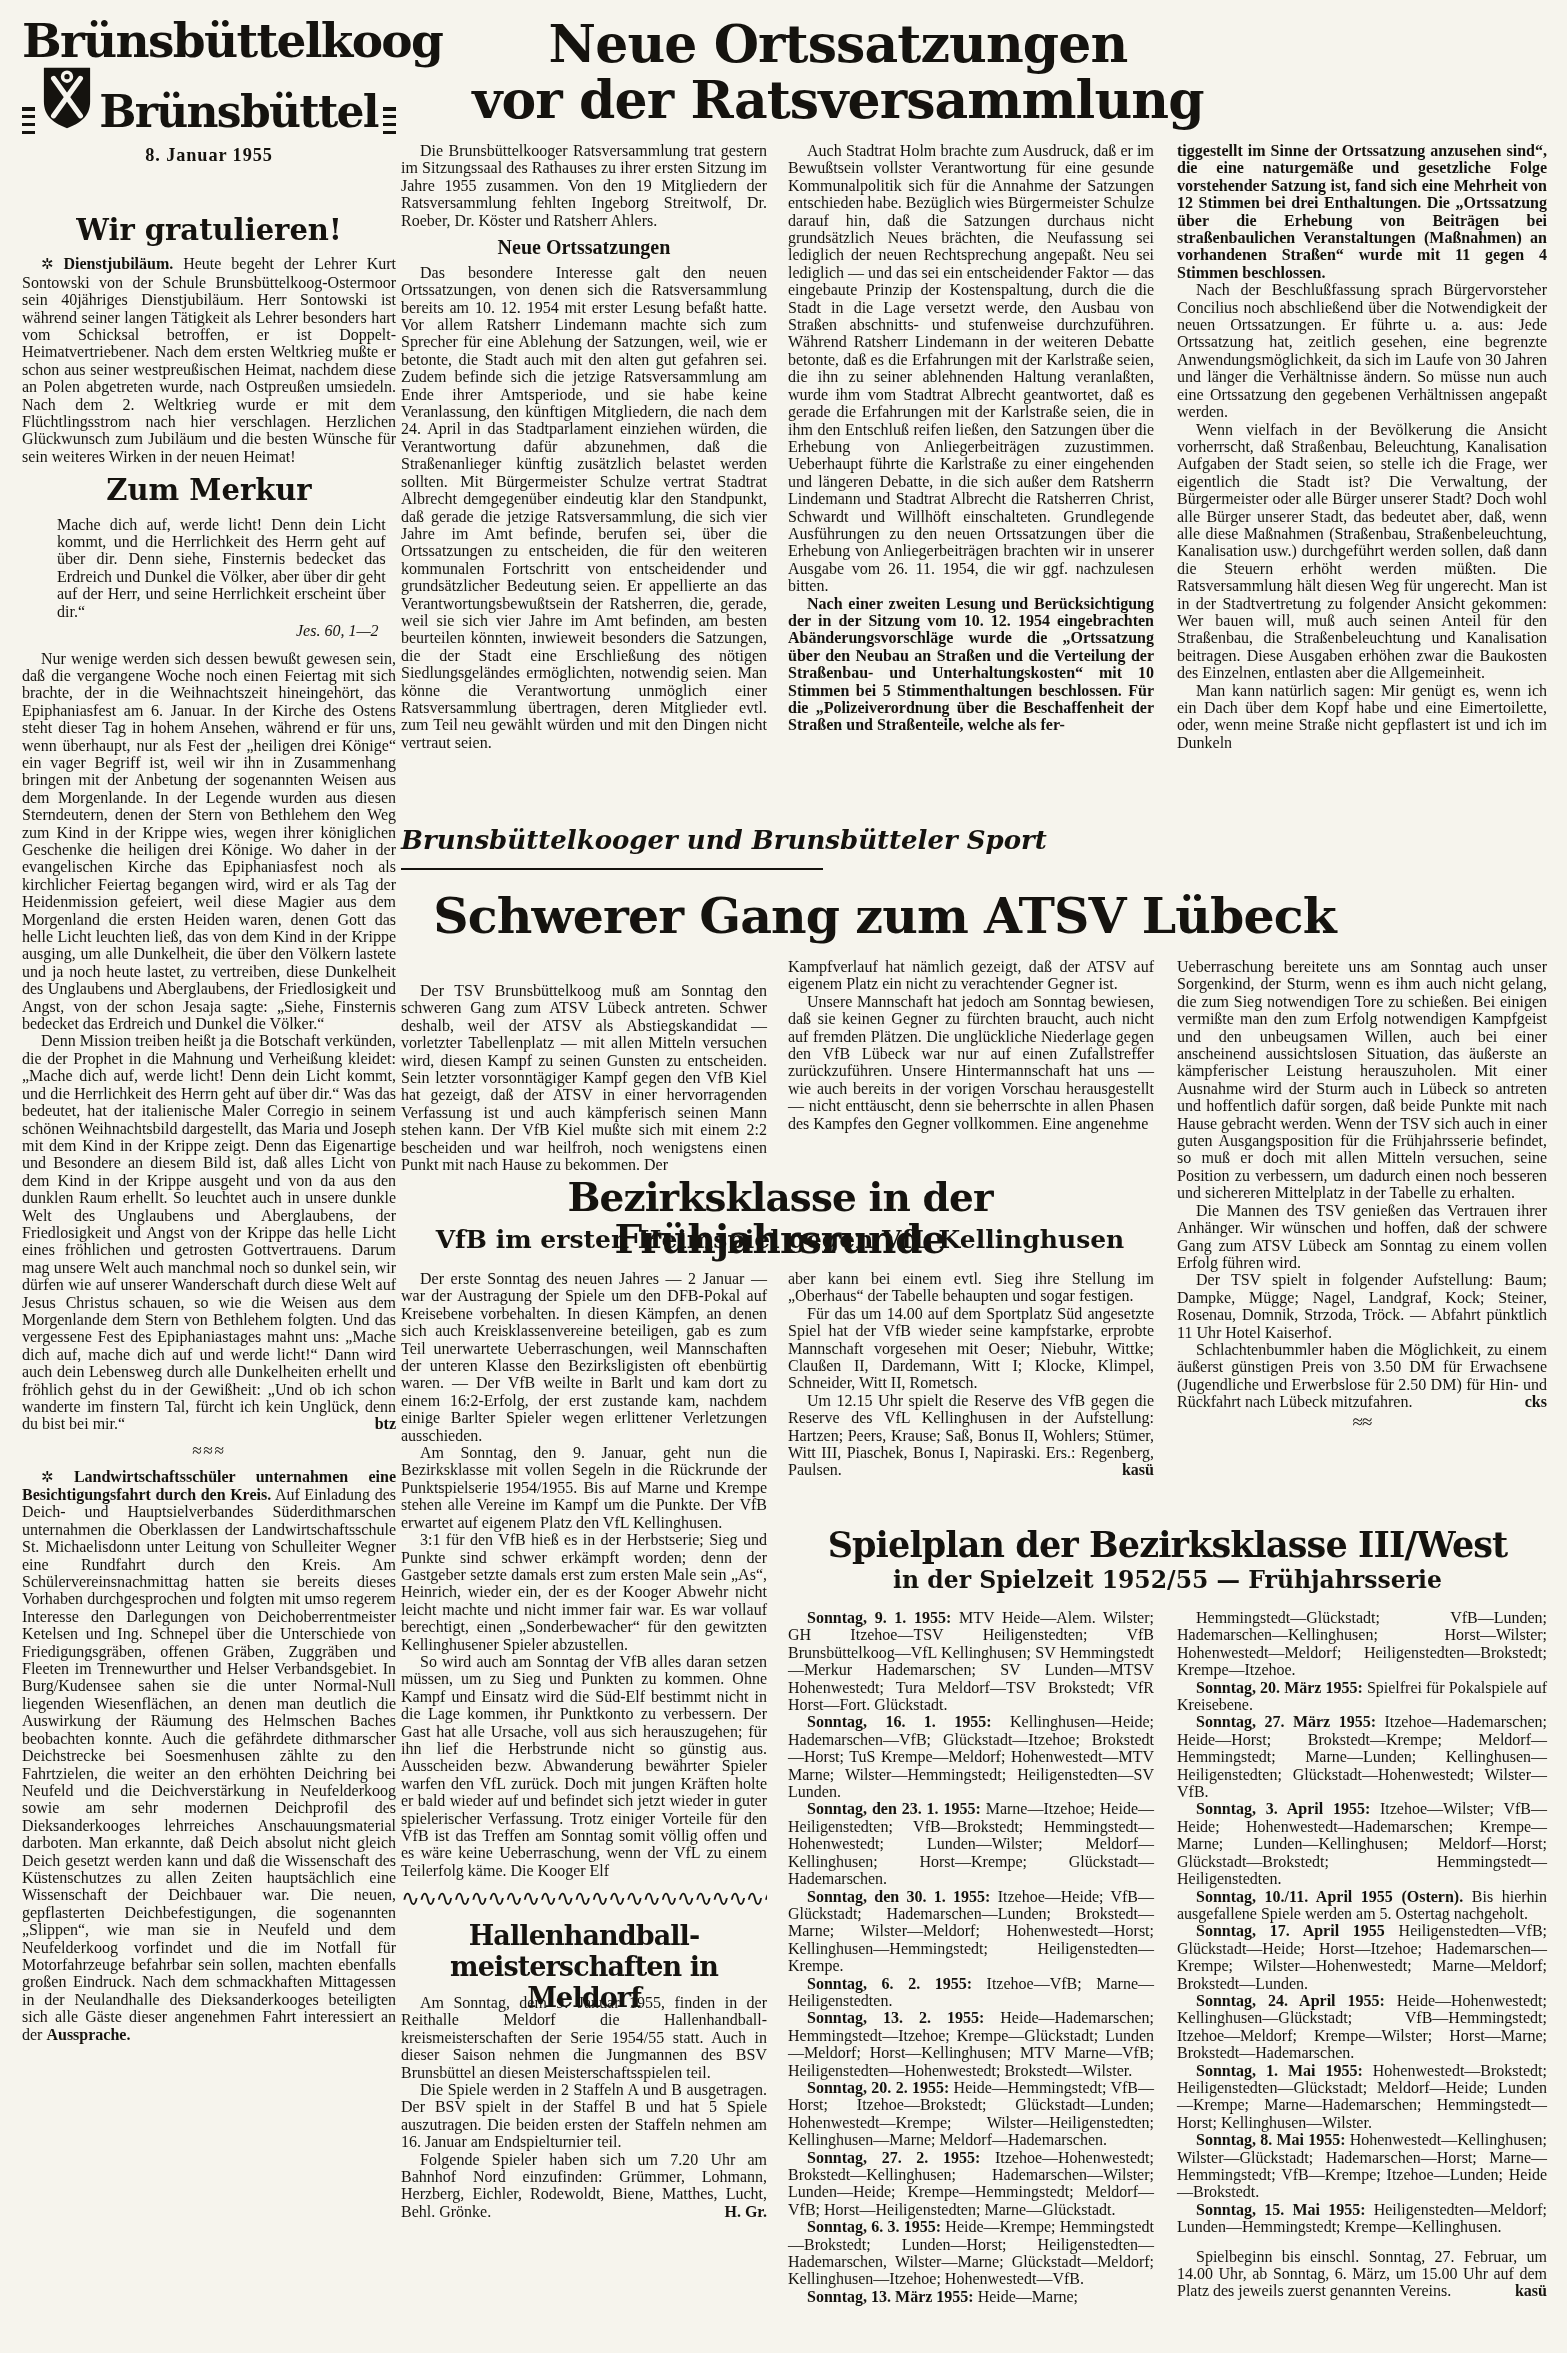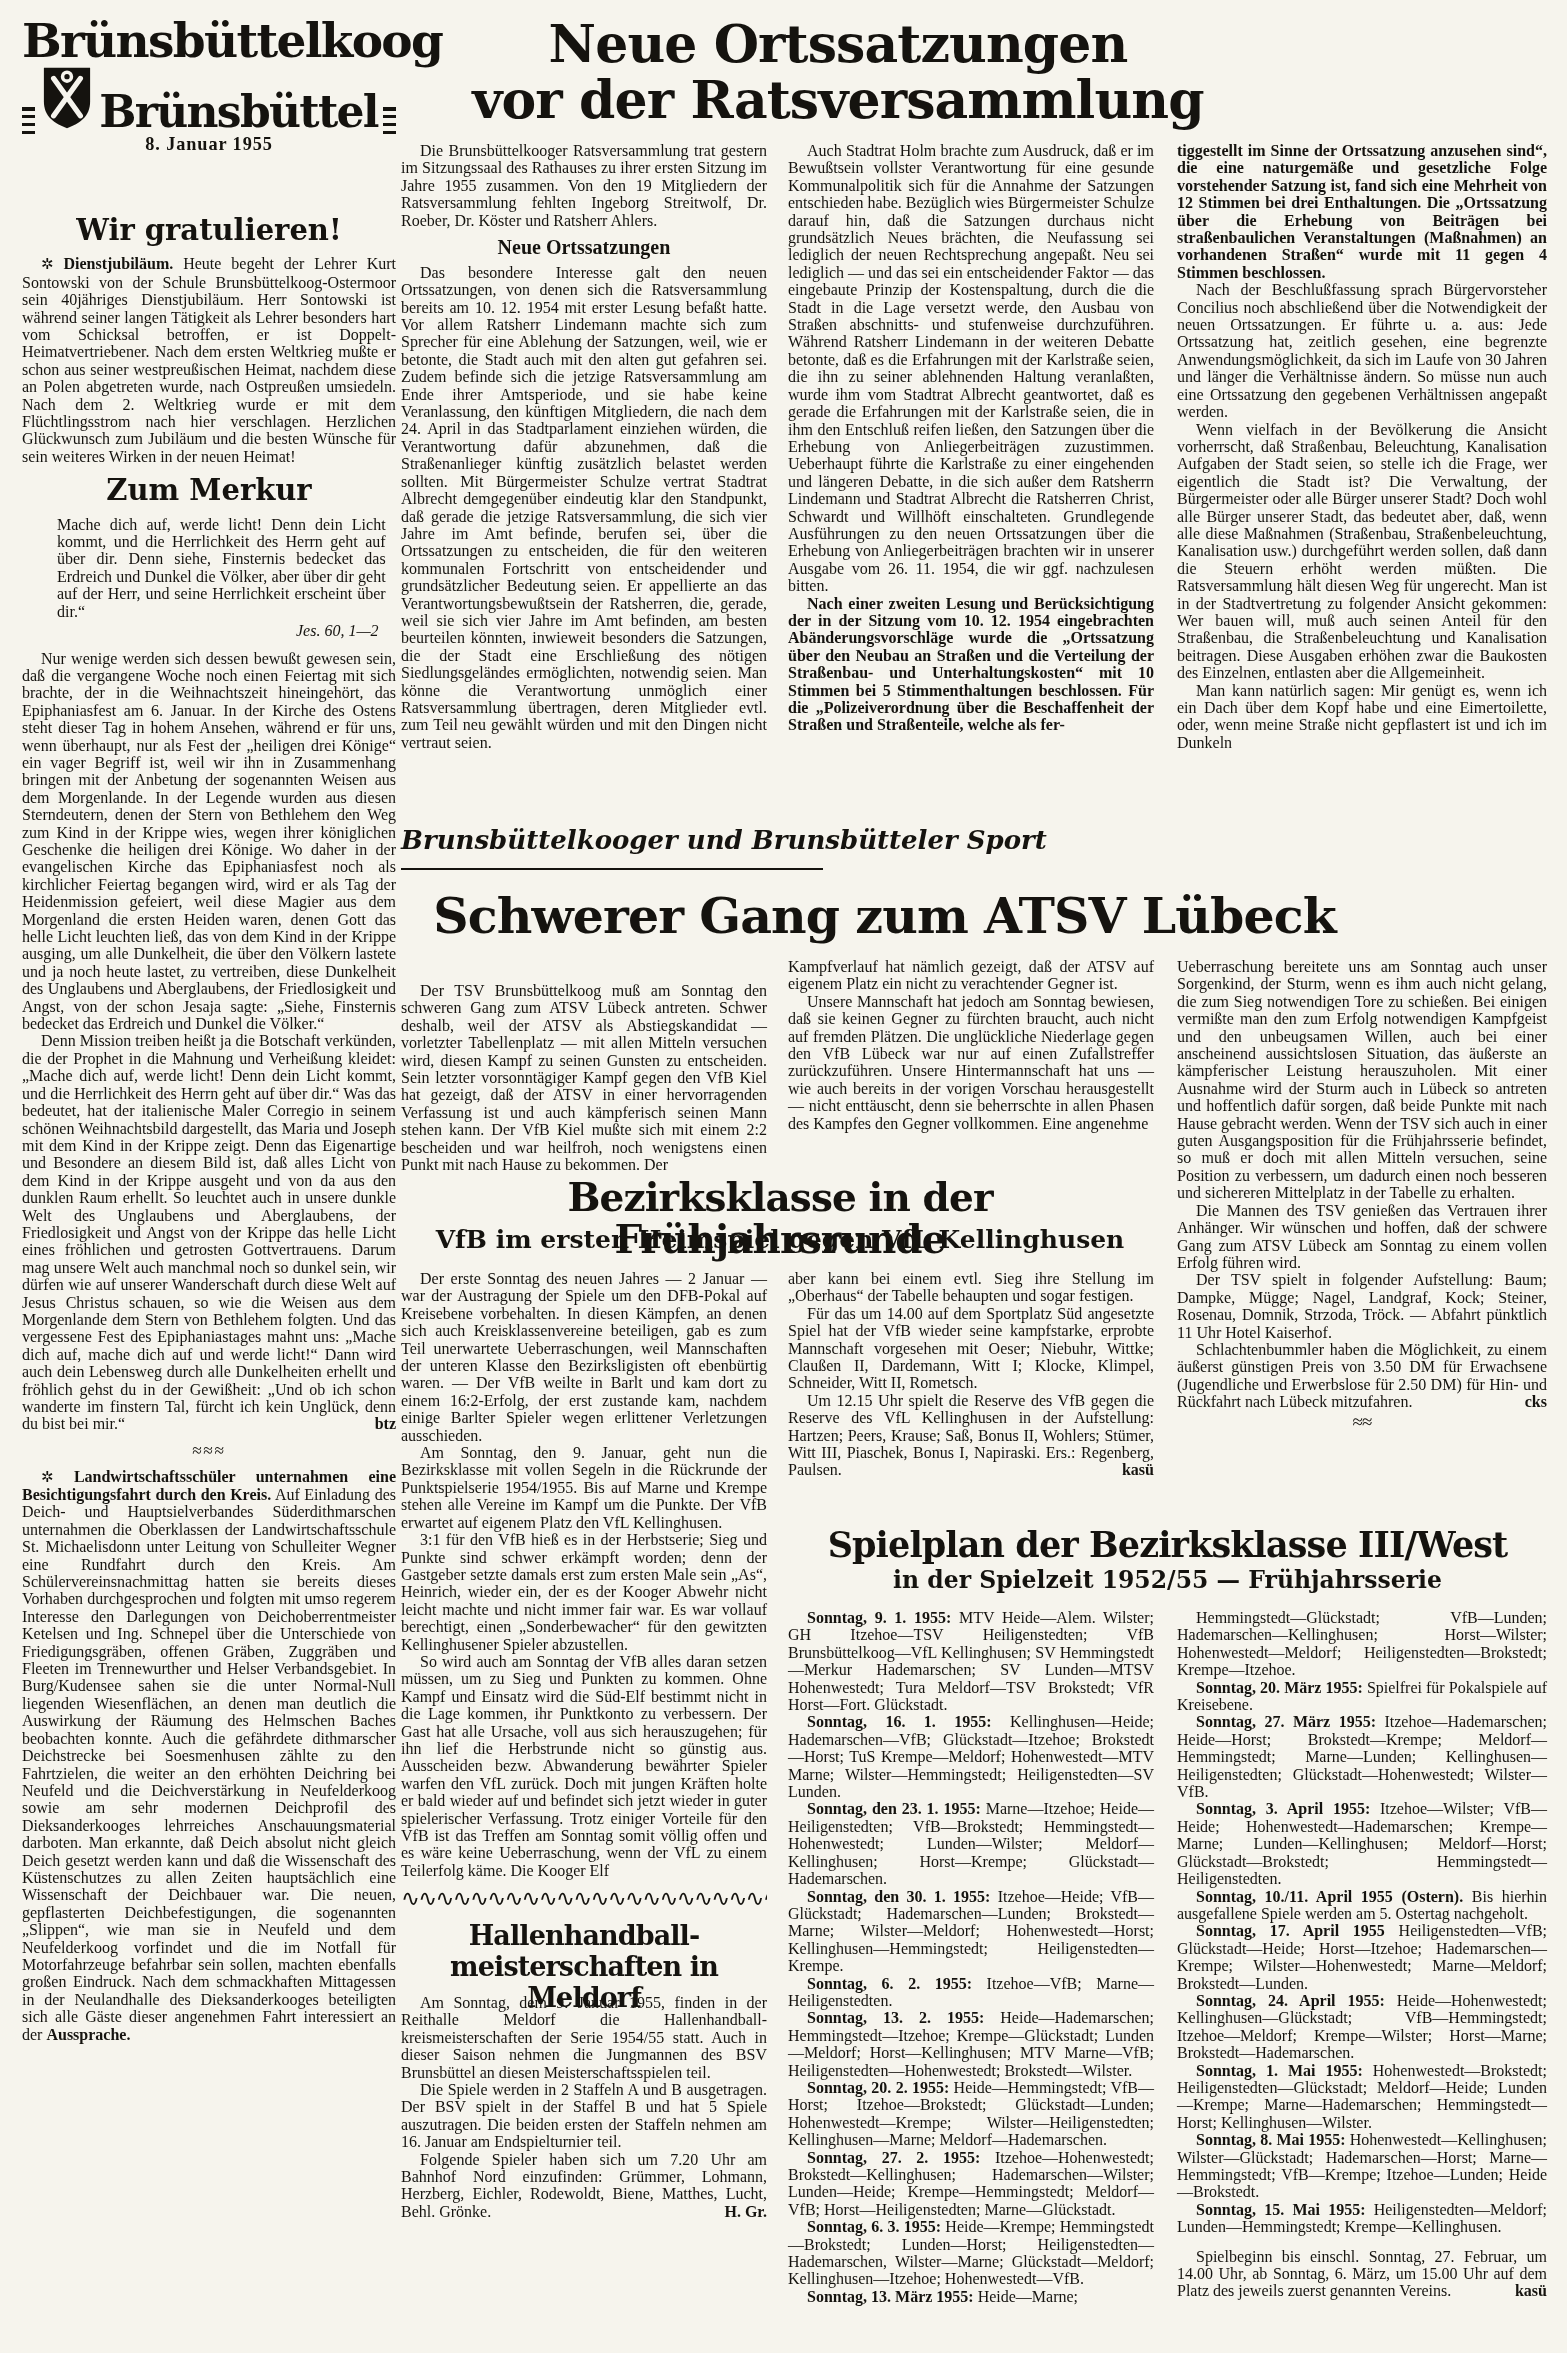--- a/index.html
+++ b/index.html
@@ -17,7 +17,7 @@
   .mast-row{display:flex;align-items:flex-end;justify-content:center;gap:5.2px;margin-top:1.7px;}
   .mast-stripe{width:49px;height:31px;background:repeating-linear-gradient(0deg,#15130f 0 3.5px,transparent 3.5px 7.8px);}
   .mast-line2{font-family:"DejaVu Serif",serif;font-weight:900;font-size:44px;line-height:45px;letter-spacing:-1.7px;}
-  .dateline{font-weight:bold;font-size:18.3px;margin-top:2px;letter-spacing:0.9px;}
+  .dateline{font-weight:bold;font-size:18.3px;margin-top:13px;letter-spacing:0.9px;}
   
   #leftcol{left:22px;top:205px;width:374px;}
   .small-head{font-family:"DejaVu Serif",serif;font-weight:bold;font-size:29px;line-height:33px;text-align:center;margin:8.7px 0 8.7px;text-indent:0;}

